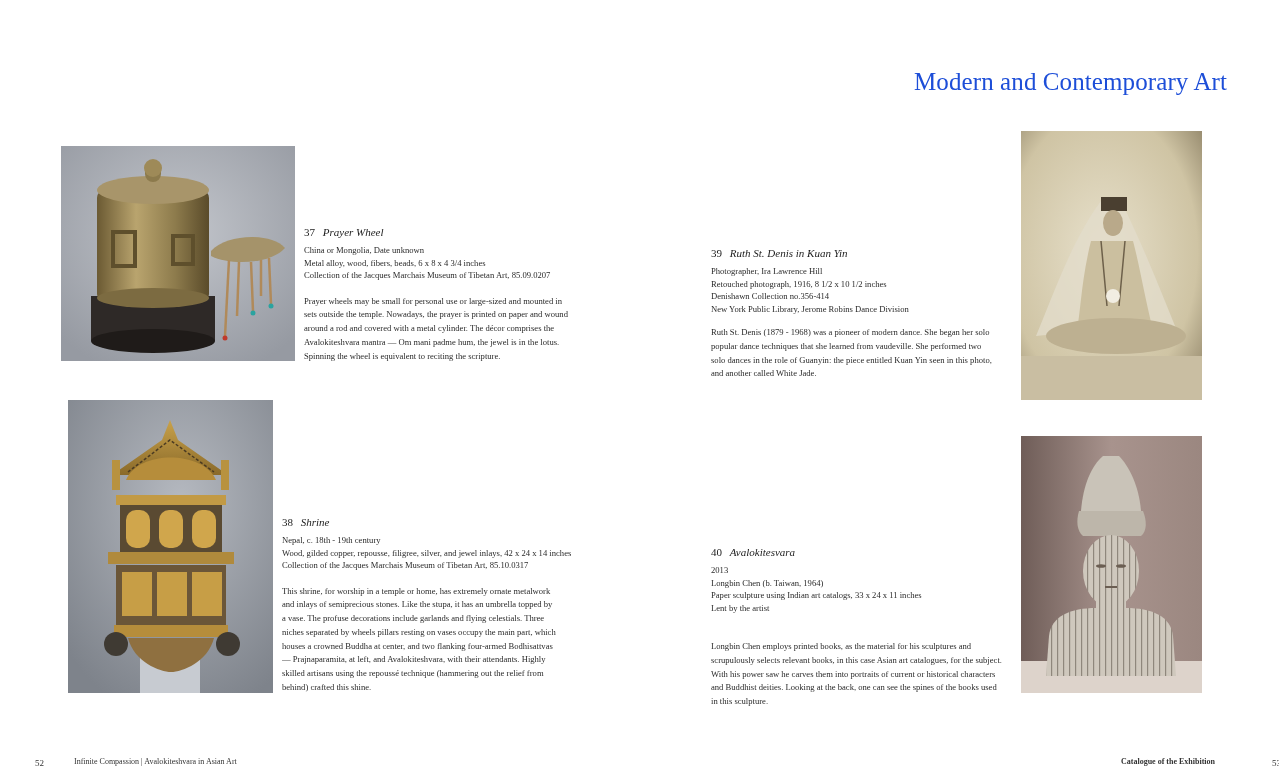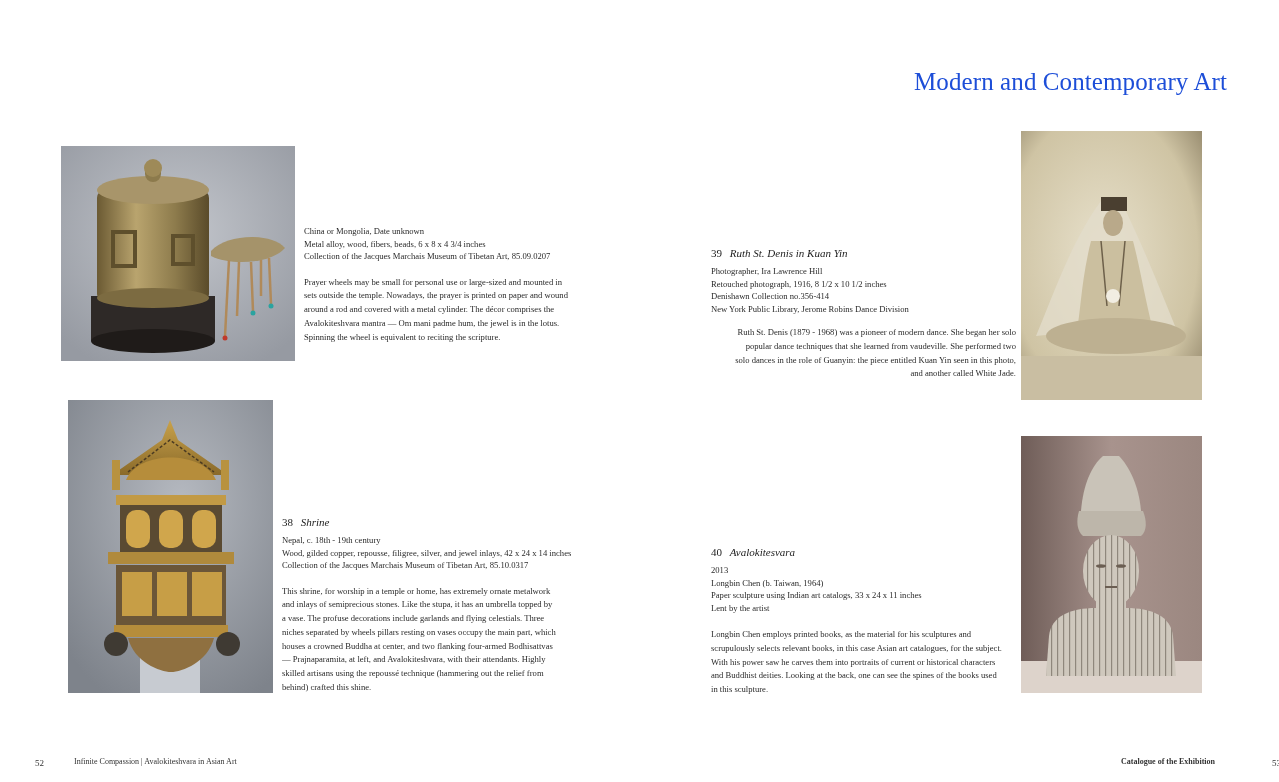--- a/index.html
+++ b/index.html
@@ -62,6 +62,10 @@
 </div>
 
 <div class="abs entry" style="left:304px; top:225px; width:300px;">
+  <div class="head">
+    <span class="num">37</span>
+    <span class="name">Prayer Wheel</span>
+  </div>
   <div class="meta">
     <div>China or Mongolia, Date unknown</div>
     <div>Metal alloy, wood, fibers, beads, 6 x 8 x 4 3/4 inches</div>

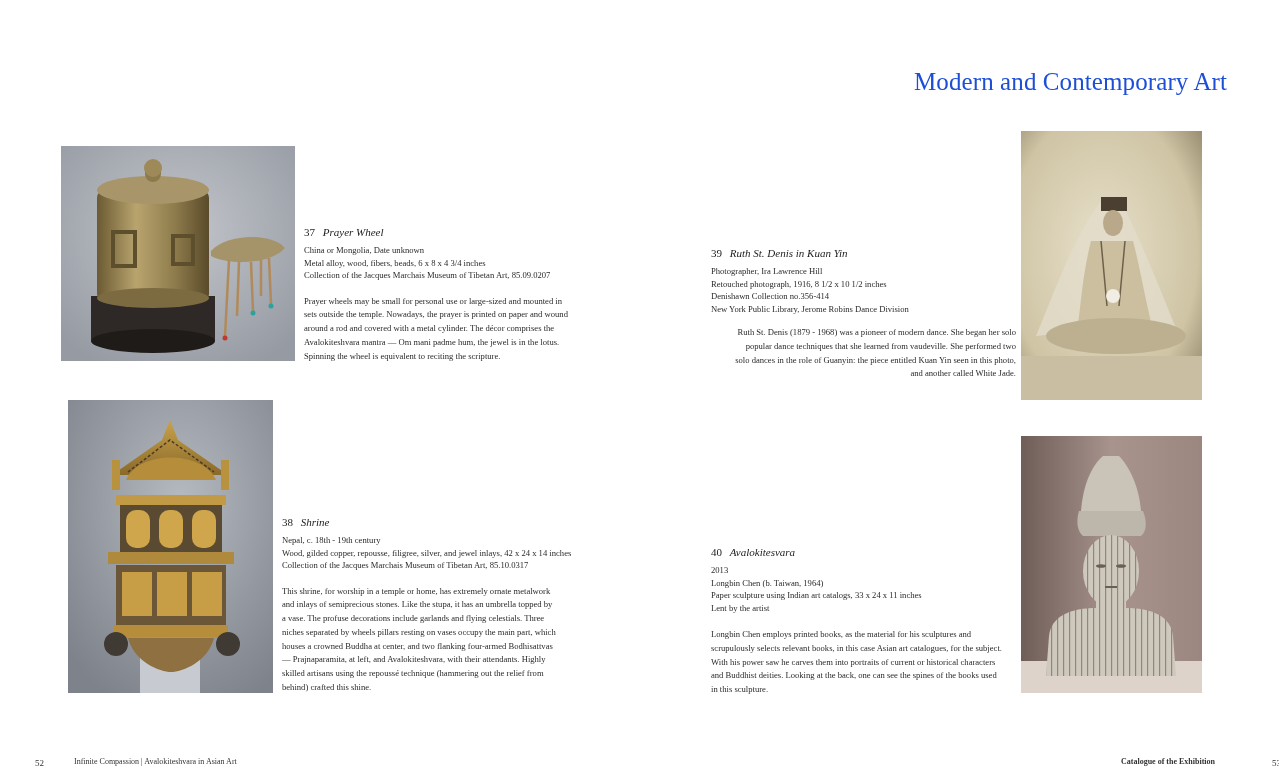--- a/index.html
+++ b/index.html
@@ -153,7 +153,7 @@
     <div>Denishawn Collection no.356-414</div>
     <div>New York Public Library, Jerome Robins Dance Division</div>
   </div>
-  <div class="body" style="margin-top:11px;text-align:right;">
+  <div class="body" style="margin-top:11px;">
     <p>Ruth St. Denis (1879 - 1968) was a pioneer of modern dance. She began her solo</p>
     <p>popular dance techniques that she learned from vaudeville. She performed two</p>
     <p>solo dances in the role of Guanyin: the piece entitled Kuan Yin seen in this photo,</p>

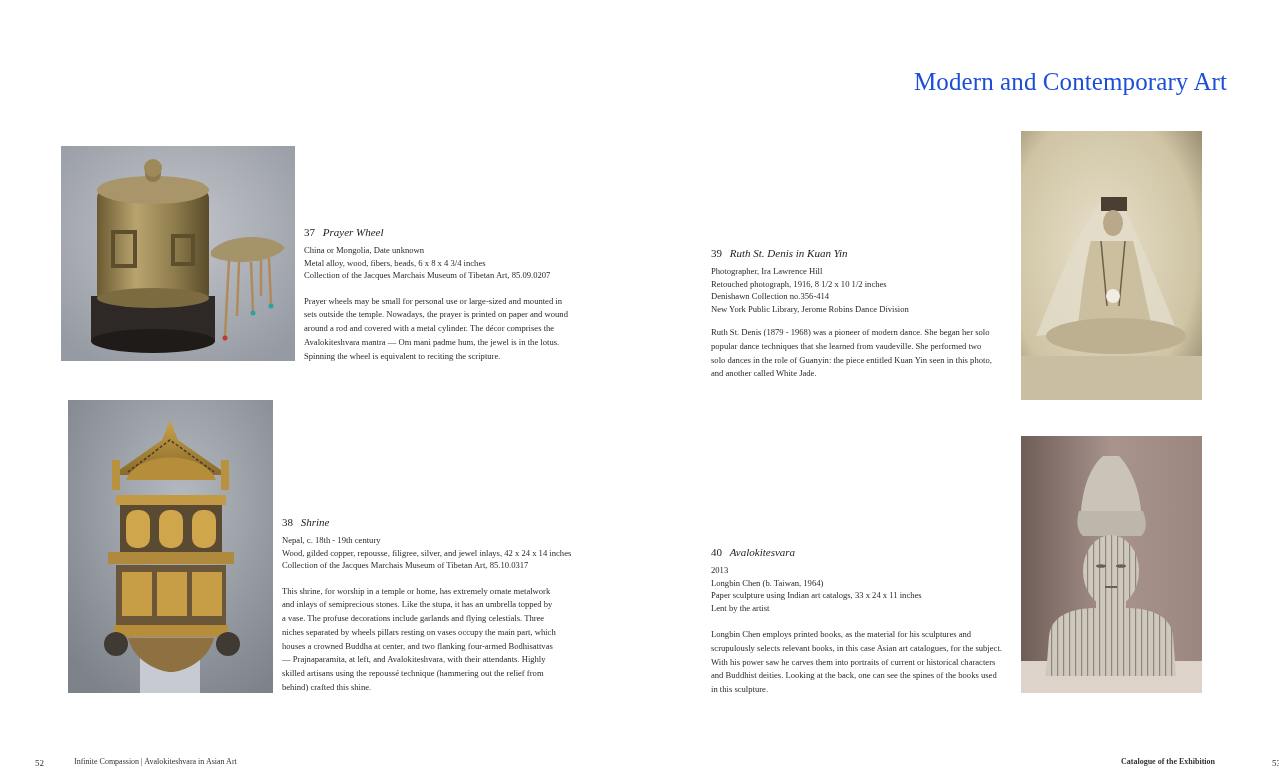--- a/index.html
+++ b/index.html
@@ -193,7 +193,7 @@
     <div>Paper sculpture using Indian art catalogs, 33 x 24 x 11 inches</div>
     <div>Lent by the artist</div>
   </div>
-  <div class="body" style="margin-top:14px;">
+  <div class="body" style="margin-top:26px;">
     <p>Longbin Chen employs printed books, as the material for his sculptures and</p>
     <p>scrupulously selects relevant books, in this case Asian art catalogues, for the subject.</p>
     <p>With his power saw he carves them into portraits of current or historical characters</p>

